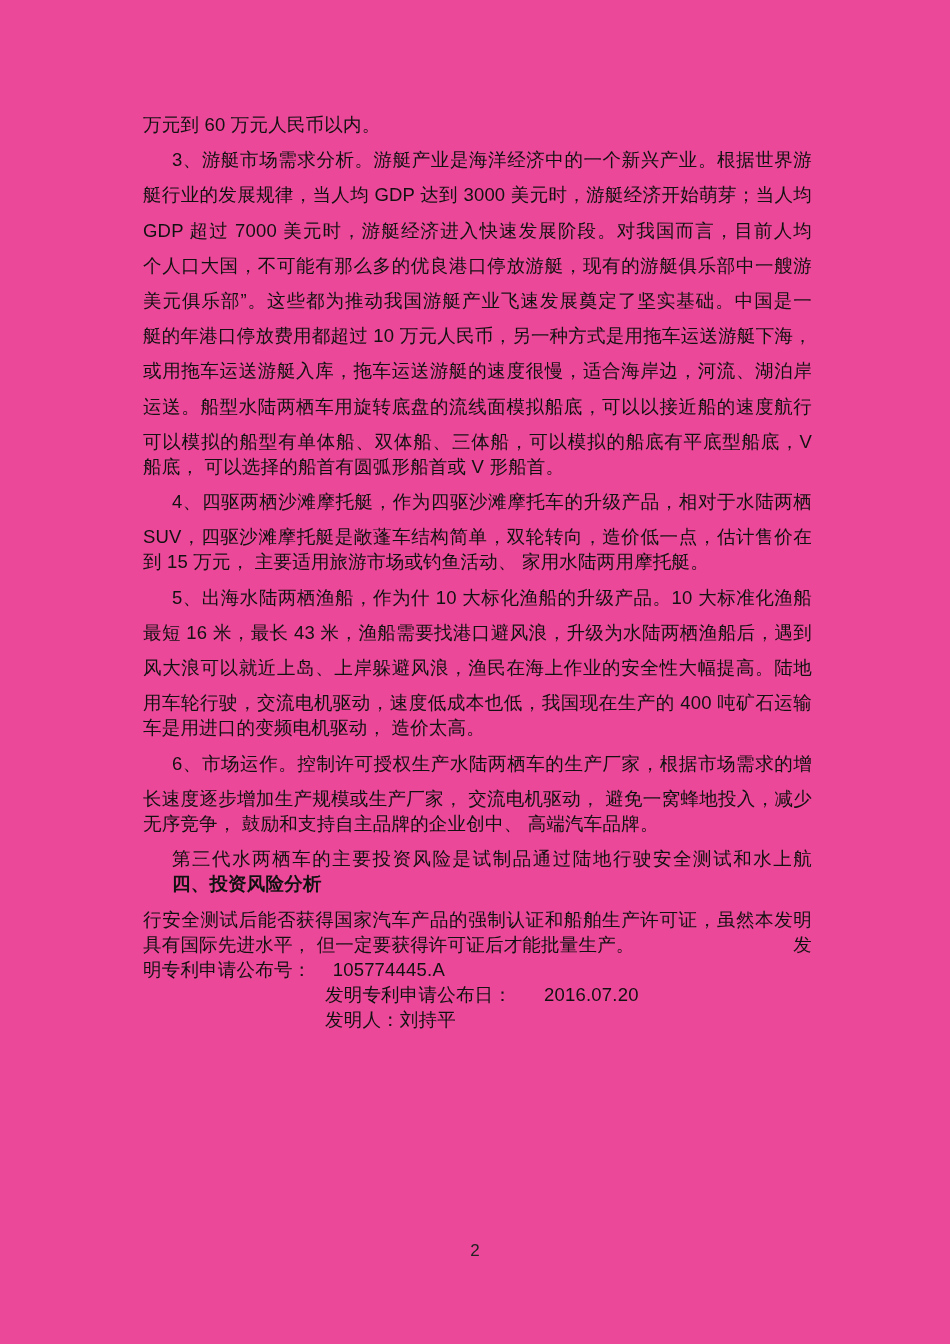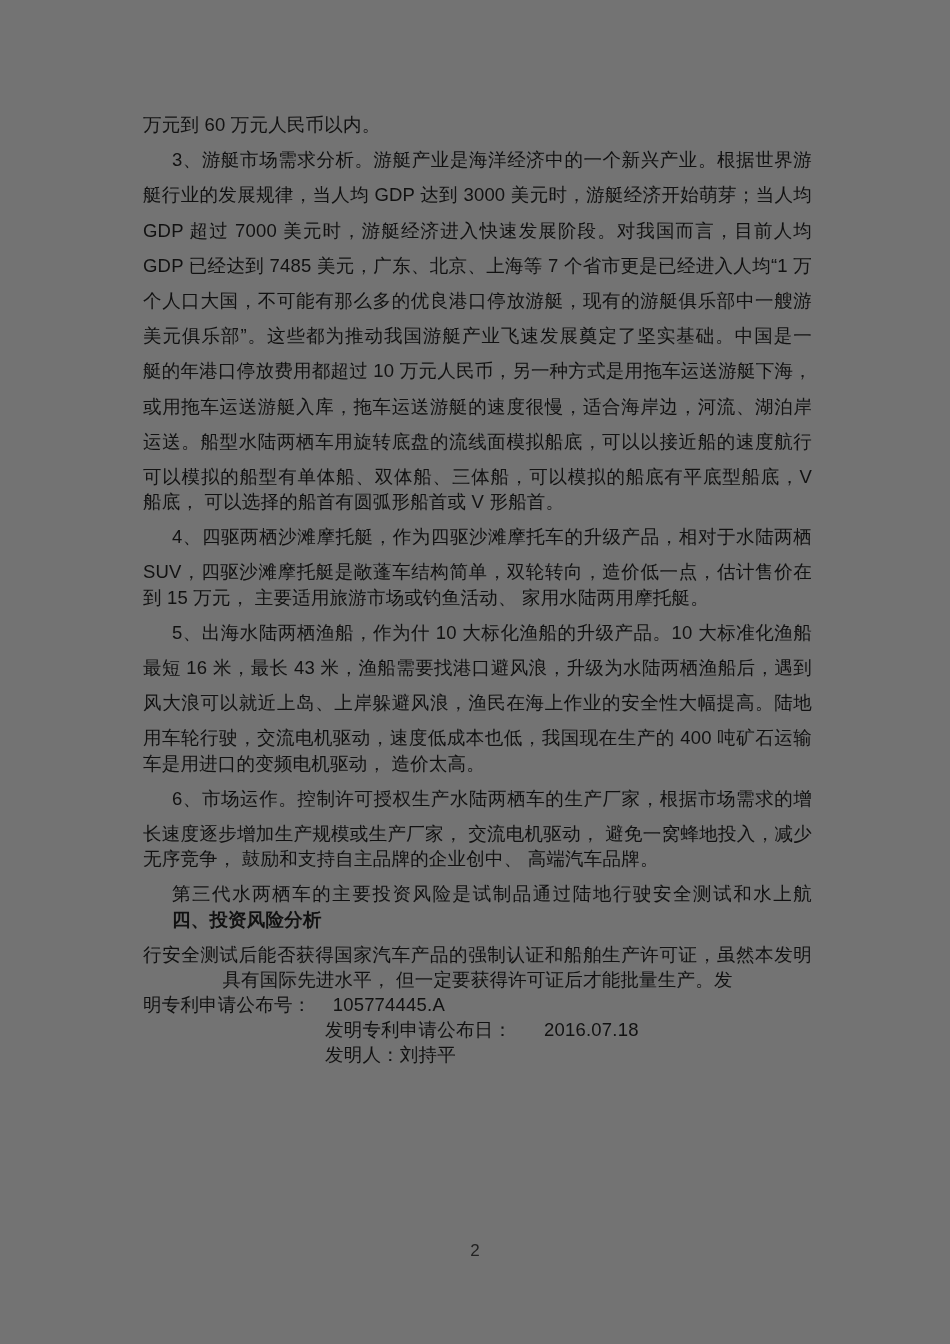--- a/index.html
+++ b/index.html
@@ -8,7 +8,7 @@
     position: relative;
     width: 950px;
     height: 1344px;
-    background: #737373;
+    background: #ec4899;
     color: #111111;
     font-family: "Liberation Sans", "DejaVu Sans", sans-serif;
     overflow: hidden;

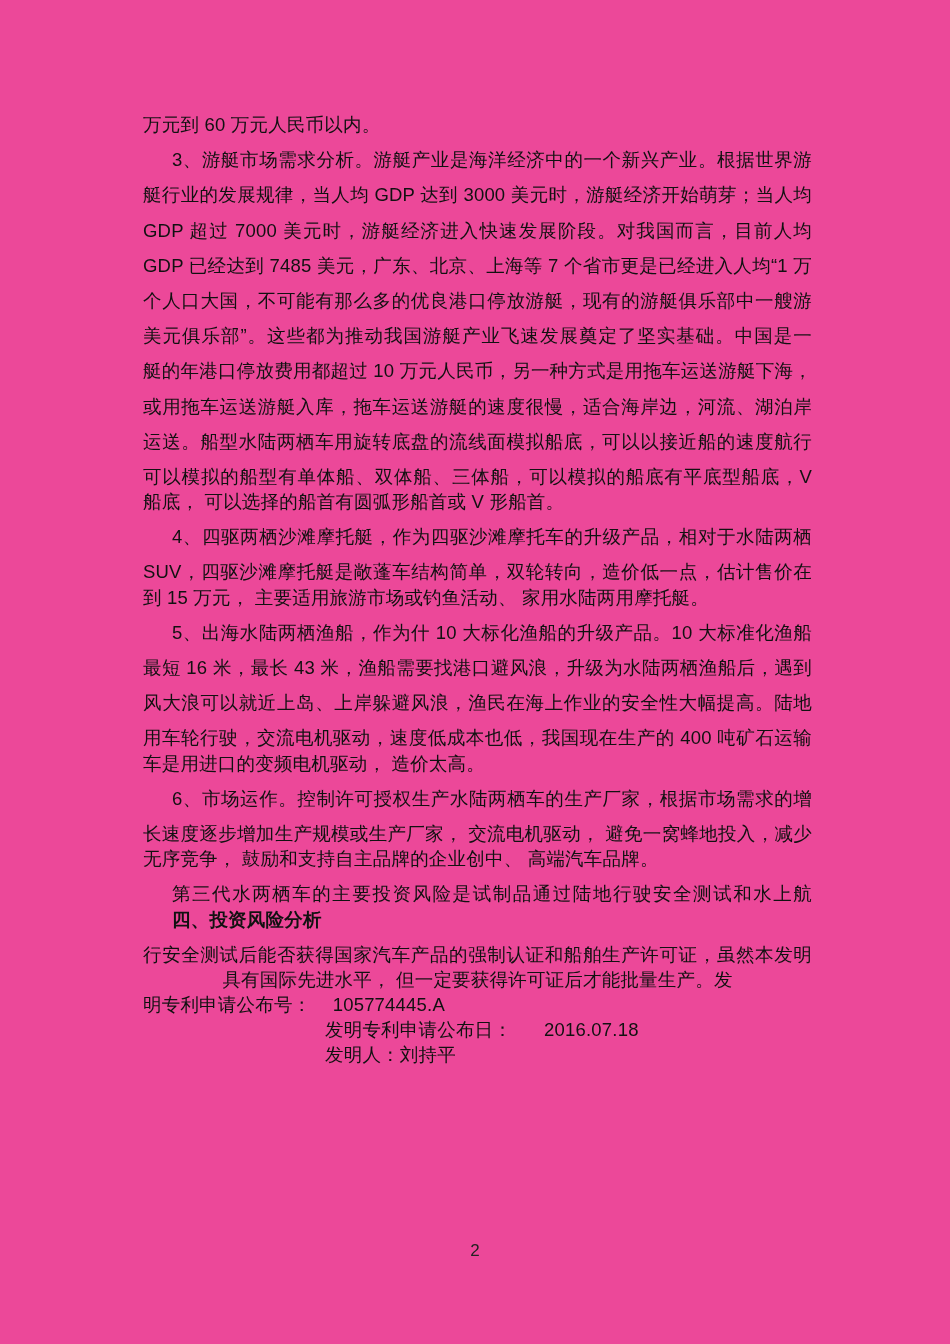--- a/index.html
+++ b/index.html
@@ -63,7 +63,6 @@
       <div class="line full indent1">3、游艇市场需求分析。游艇产业是海洋经济中的一个新兴产业。根据世界游</div>
       <div class="line full">艇行业的发展规律，当人均 GDP 达到 3000 美元时，游艇经济开始萌芽；当人均</div>
       <div class="line full">GDP 超过 7000 美元时，游艇经济进入快速发展阶段。对我国而言，目前人均</div>
-      <div class="line full">GDP 已经达到 7485 美元，广东、北京、上海等 7 个省市更是已经进入人均“1 万</div>
       <div class="line full">个人口大国，不可能有那么多的优良港口停放游艇，现有的游艇俱乐部中一艘游</div>
       <div class="line full">美元俱乐部”。这些都为推动我国游艇产业飞速发展奠定了坚实基础。中国是一</div>
       <div class="line full">艇的年港口停放费用都超过 10 万元人民币，另一种方式是用拖车运送游艇下海，</div>

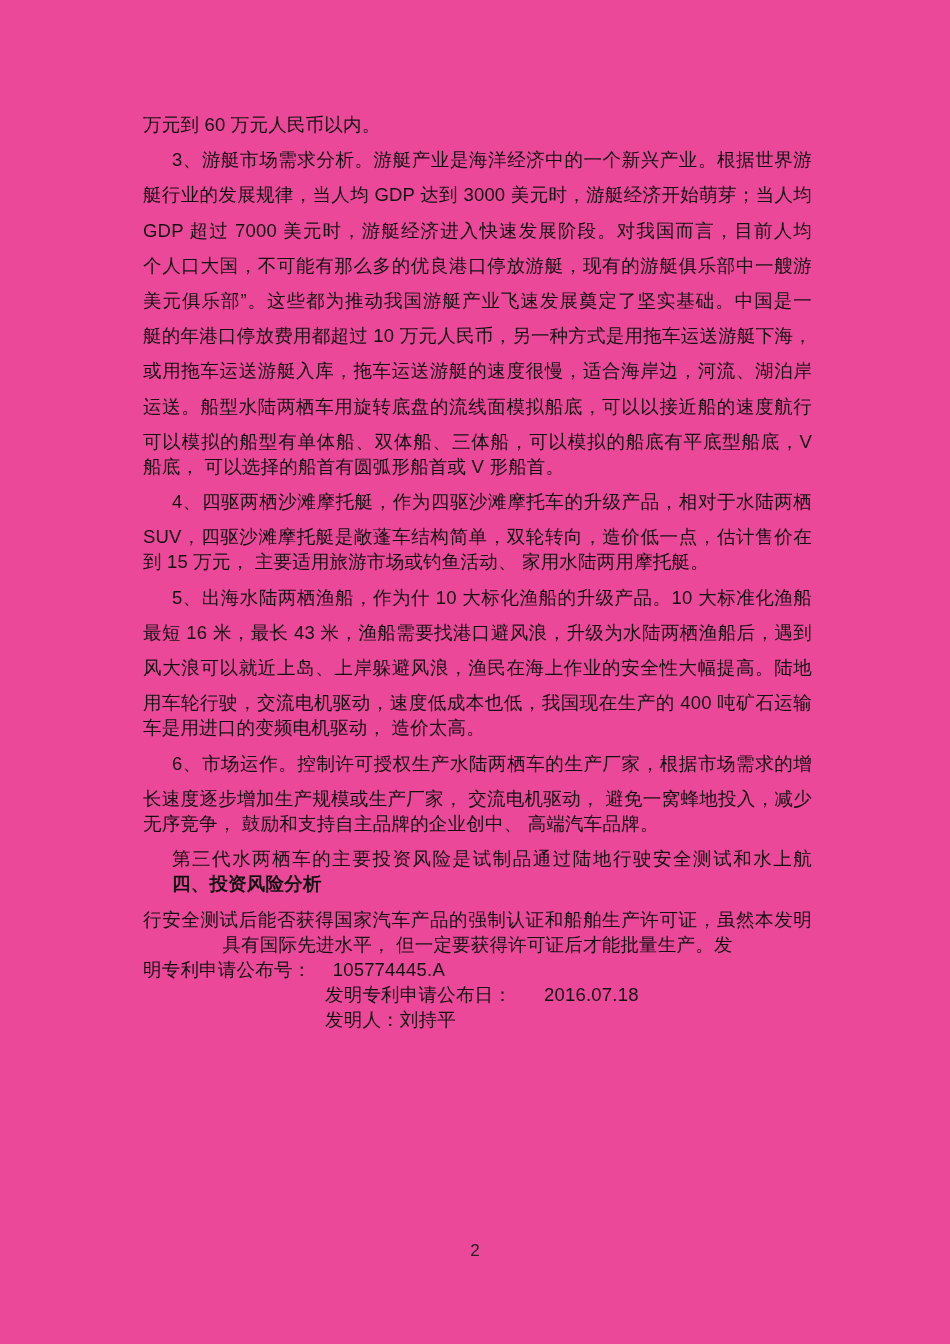--- a/index.html
+++ b/index.html
@@ -37,7 +37,7 @@
   }
   .line.split {
     display: flex;
-    justify-content: center;
+    justify-content: space-between;
     white-space: pre;
   }
   .line.indent1 { text-indent: 29px; }

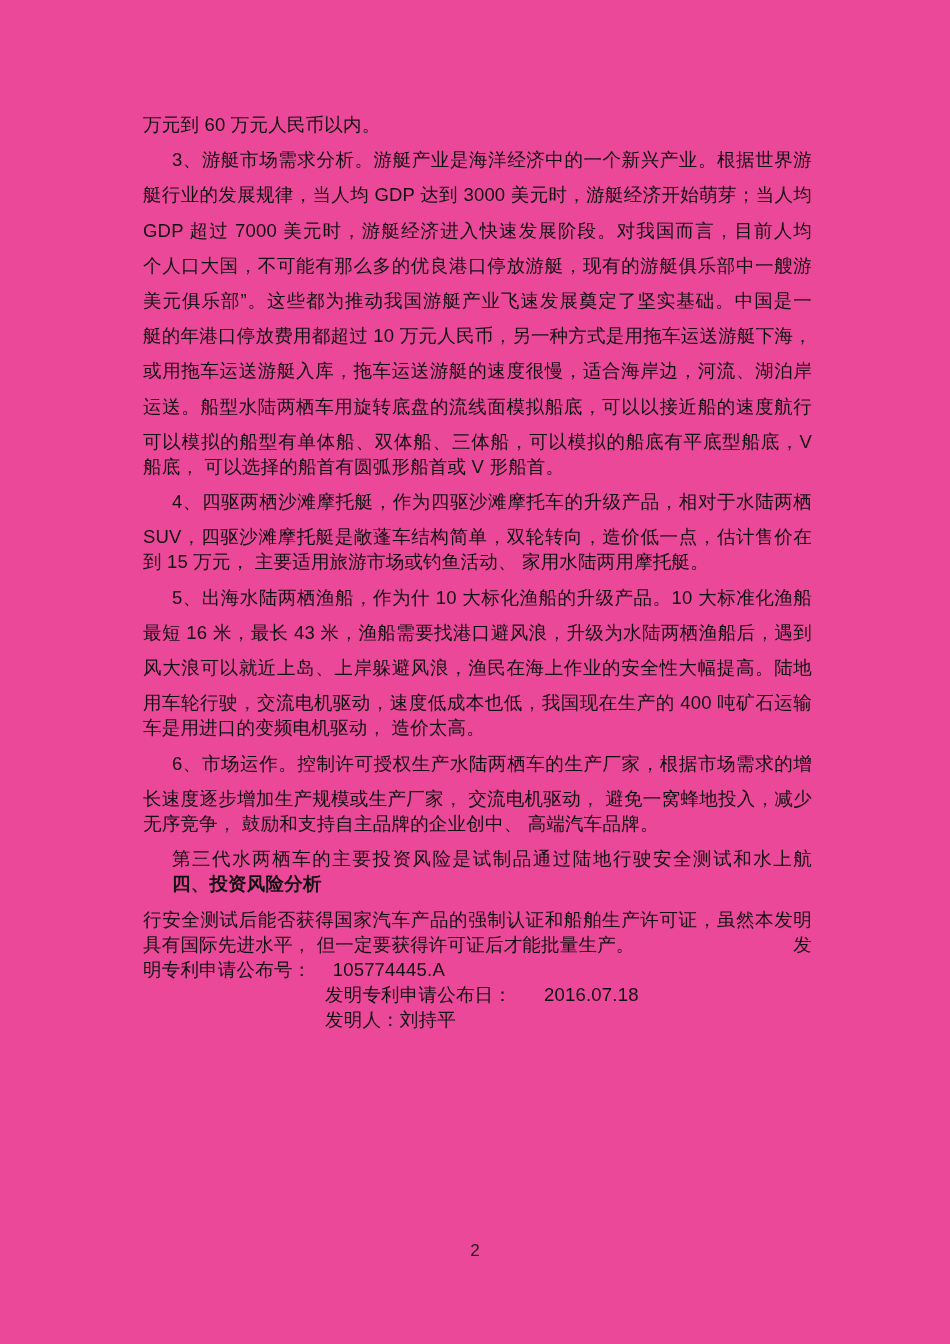--- a/index.html
+++ b/index.html
@@ -86,7 +86,7 @@
       <div class="line full">行安全测试后能否获得国家汽车产品的强制认证和船舶生产许可证，虽然本发明</div>
       <div class="line split"><span>具有国际先进水平， 但一定要获得许可证后才能批量生产。</span><span>发</span></div>
       <div class="line end">明专利申请公布号：    105774445.A</div>
-      <div class="line end indent2">发明专利申请公布日：      2016.07.18</div>
+      <div class="line end indent2">发明专利申请公布日：      2016.07.20</div>
       <div class="line end indent2">发明人：刘持平</div>
     </div>
   <div class="page-number">2</div>

